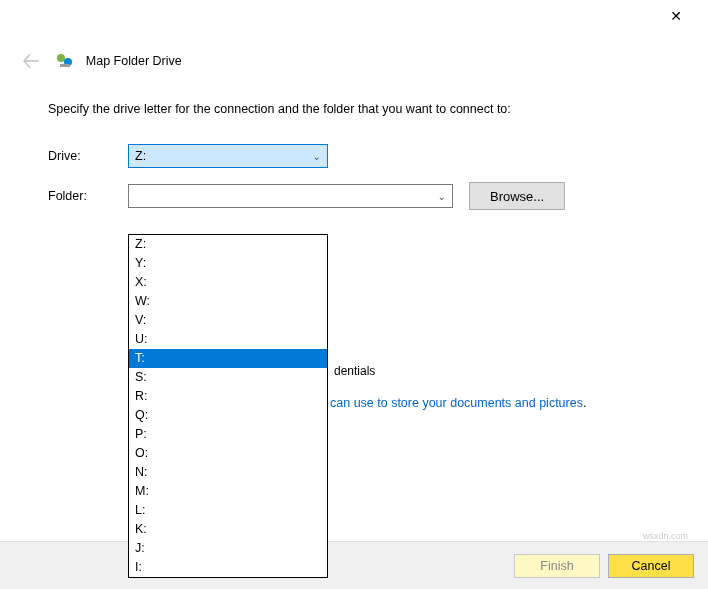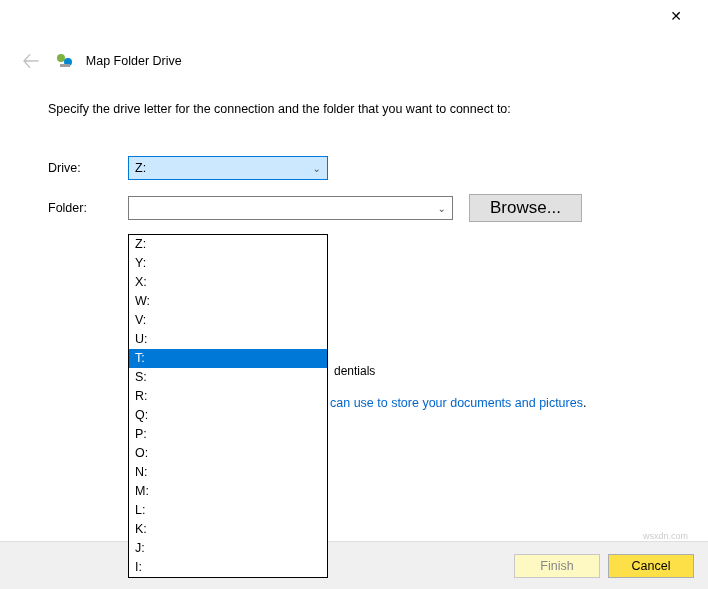--- a/index.html
+++ b/index.html
@@ -12,7 +12,7 @@
     .header-title { font-size: 12.5px; color: #000; }
     .content { padding: 16px 48px 0 48px; }
     .heading { color: #003399; font-size: 20px; font-weight: 400; margin-bottom: 22px; }
-    .subtext { font-size: 12.5px; color: #000; margin-bottom: 40px; }
+    .subtext { font-size: 12.5px; color: #000; margin-bottom: 28px; }
     .form-row { display: flex; align-items: center; margin-bottom: 14px; }
     .form-label { width: 80px; font-size: 12.5px; }
     .drive-select { width: 200px; height: 24px; border: 1px solid #0078d7; background: #cce8ff; display: flex; align-items: center; justify-content: space-between; padding: 0 6px; font-size: 12.5px; position: relative; }

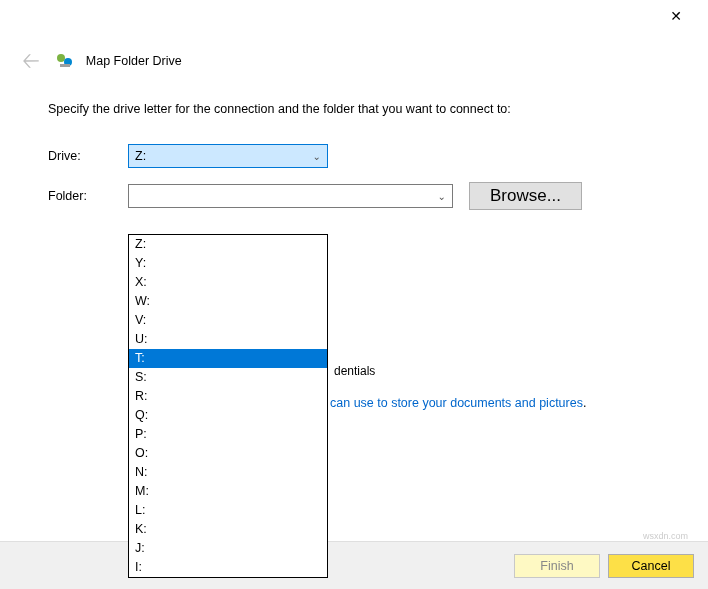--- a/index.html
+++ b/index.html
@@ -19,7 +19,7 @@
     .drive-select .chev { font-size: 10px; color: #555; }
     .folder-input { width: 325px; height: 24px; border: 1px solid #7a7a7a; background: #fff; display: flex; align-items: center; justify-content: flex-end; padding: 0 6px; }
     .folder-input .chev { font-size: 10px; color: #555; }
-    .browse-btn { margin-left: 16px; height: 28px; padding: 0 20px; background: #e1e1e1; border: 1px solid #adadad; font-size: 17px; display: flex; align-items: center; }
+    .browse-btn { margin-left: 16px; height: 28px; padding: 0 20px; background: #e1e1e1; border: 1px solid #adadad; font-size: 13px; display: flex; align-items: center; }
     .dropdown-list { position: absolute; left: 128px; top: 234px; width: 200px; border: 1px solid #000; background: #fff; z-index: 10; font-size: 12.5px; }
     .dropdown-item { padding: 1px 6px; height: 19px; line-height: 17px; cursor: default; }
     .dropdown-item.highlight { background: #0078d7; color: #fff; }

